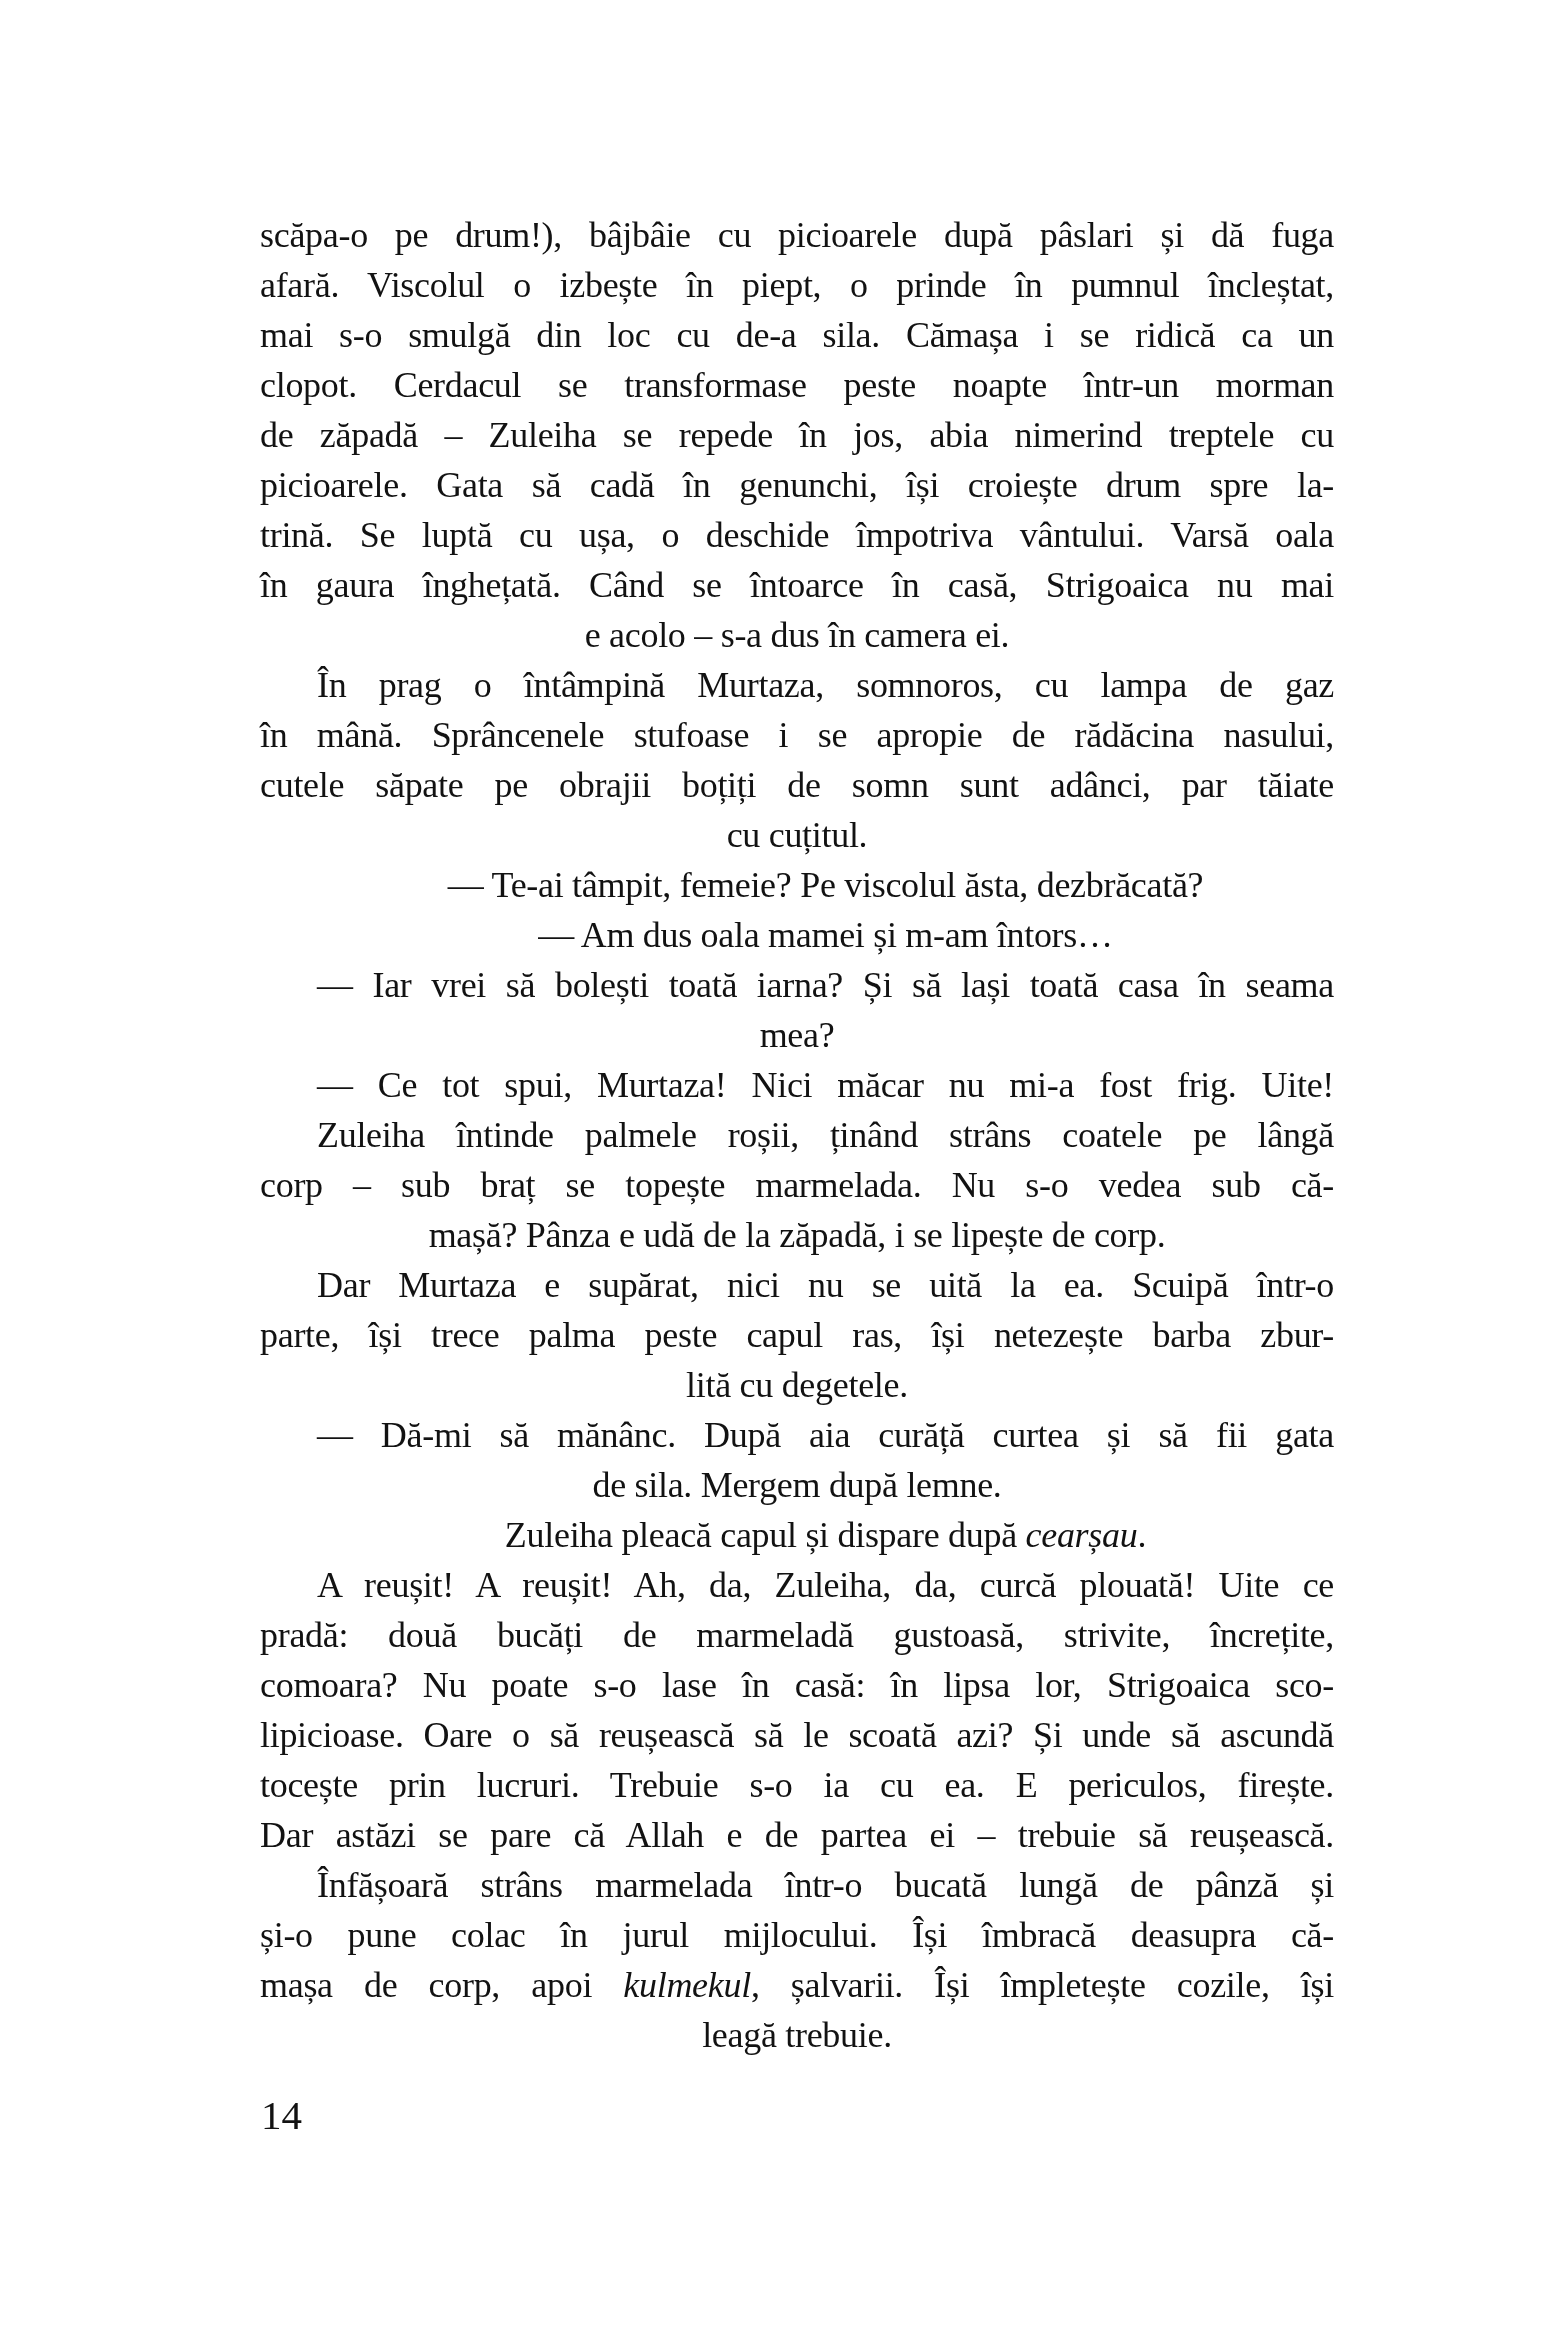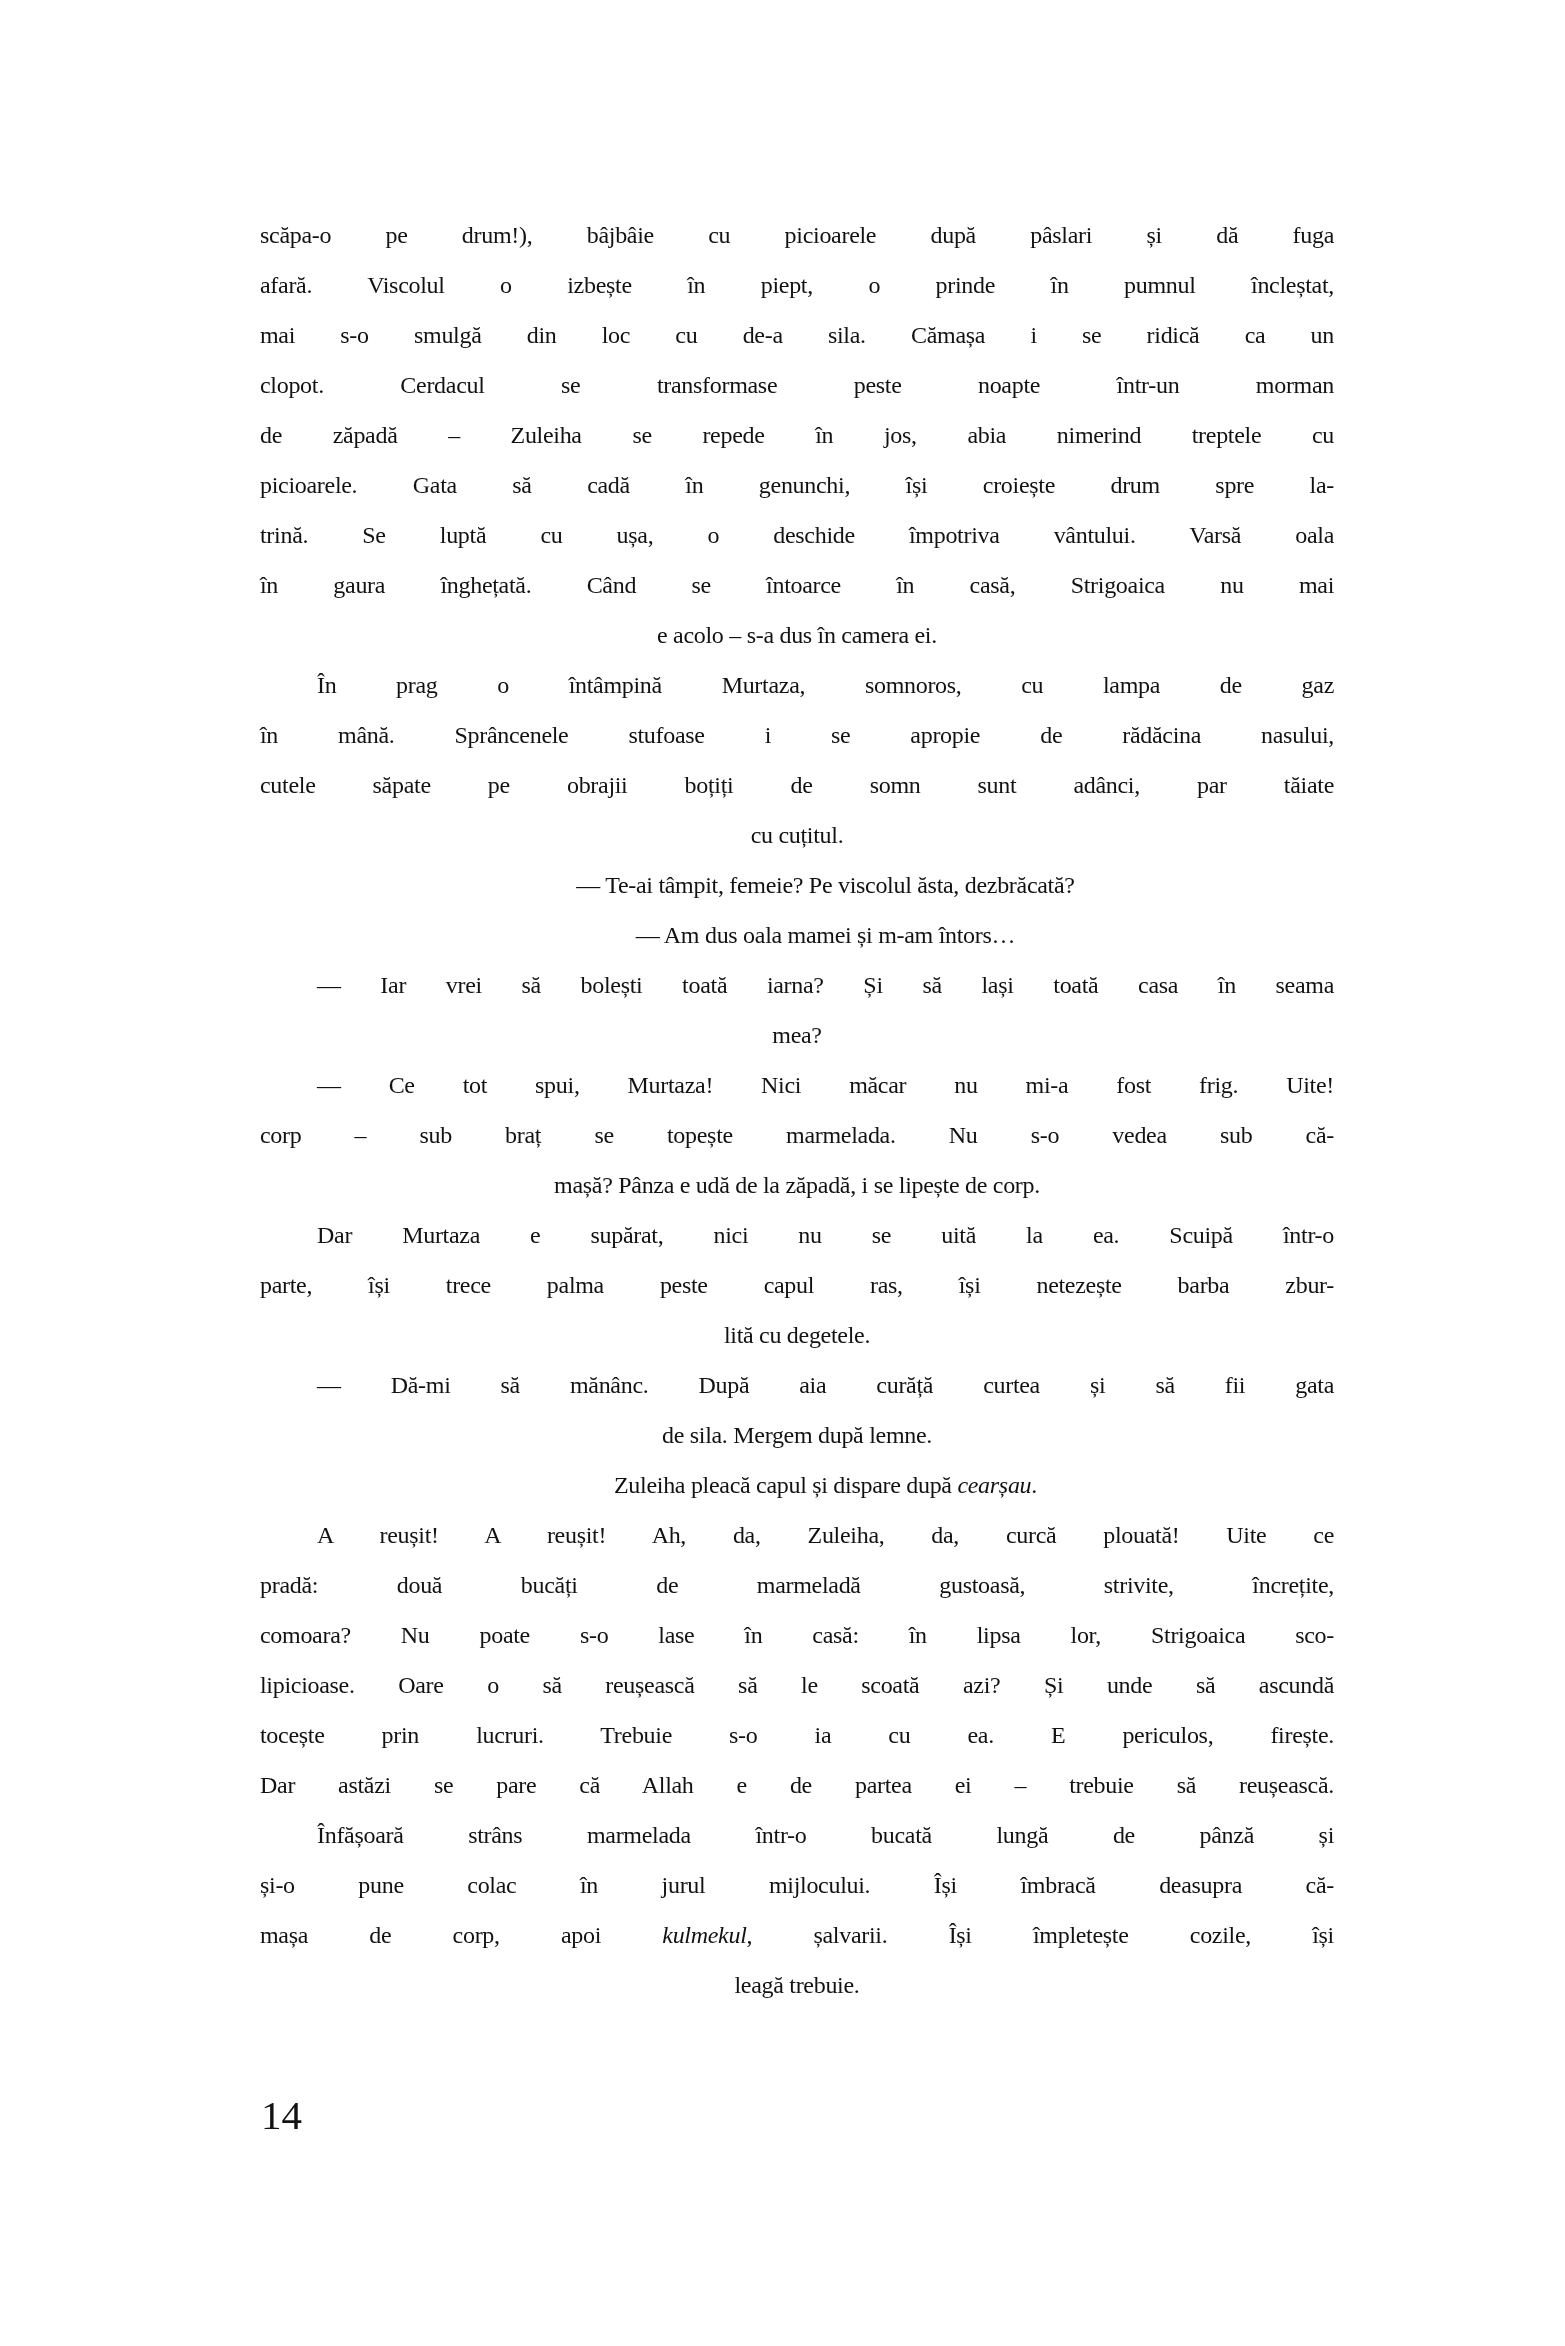--- a/index.html
+++ b/index.html
@@ -21,7 +21,7 @@
     left: 260px;
     top: 210px;
     width: 1074px;
-    font-size: 24px;
+    font-size: 36px;
     line-height: 50px;
     letter-spacing: -0.3px;
     overflow: visible;

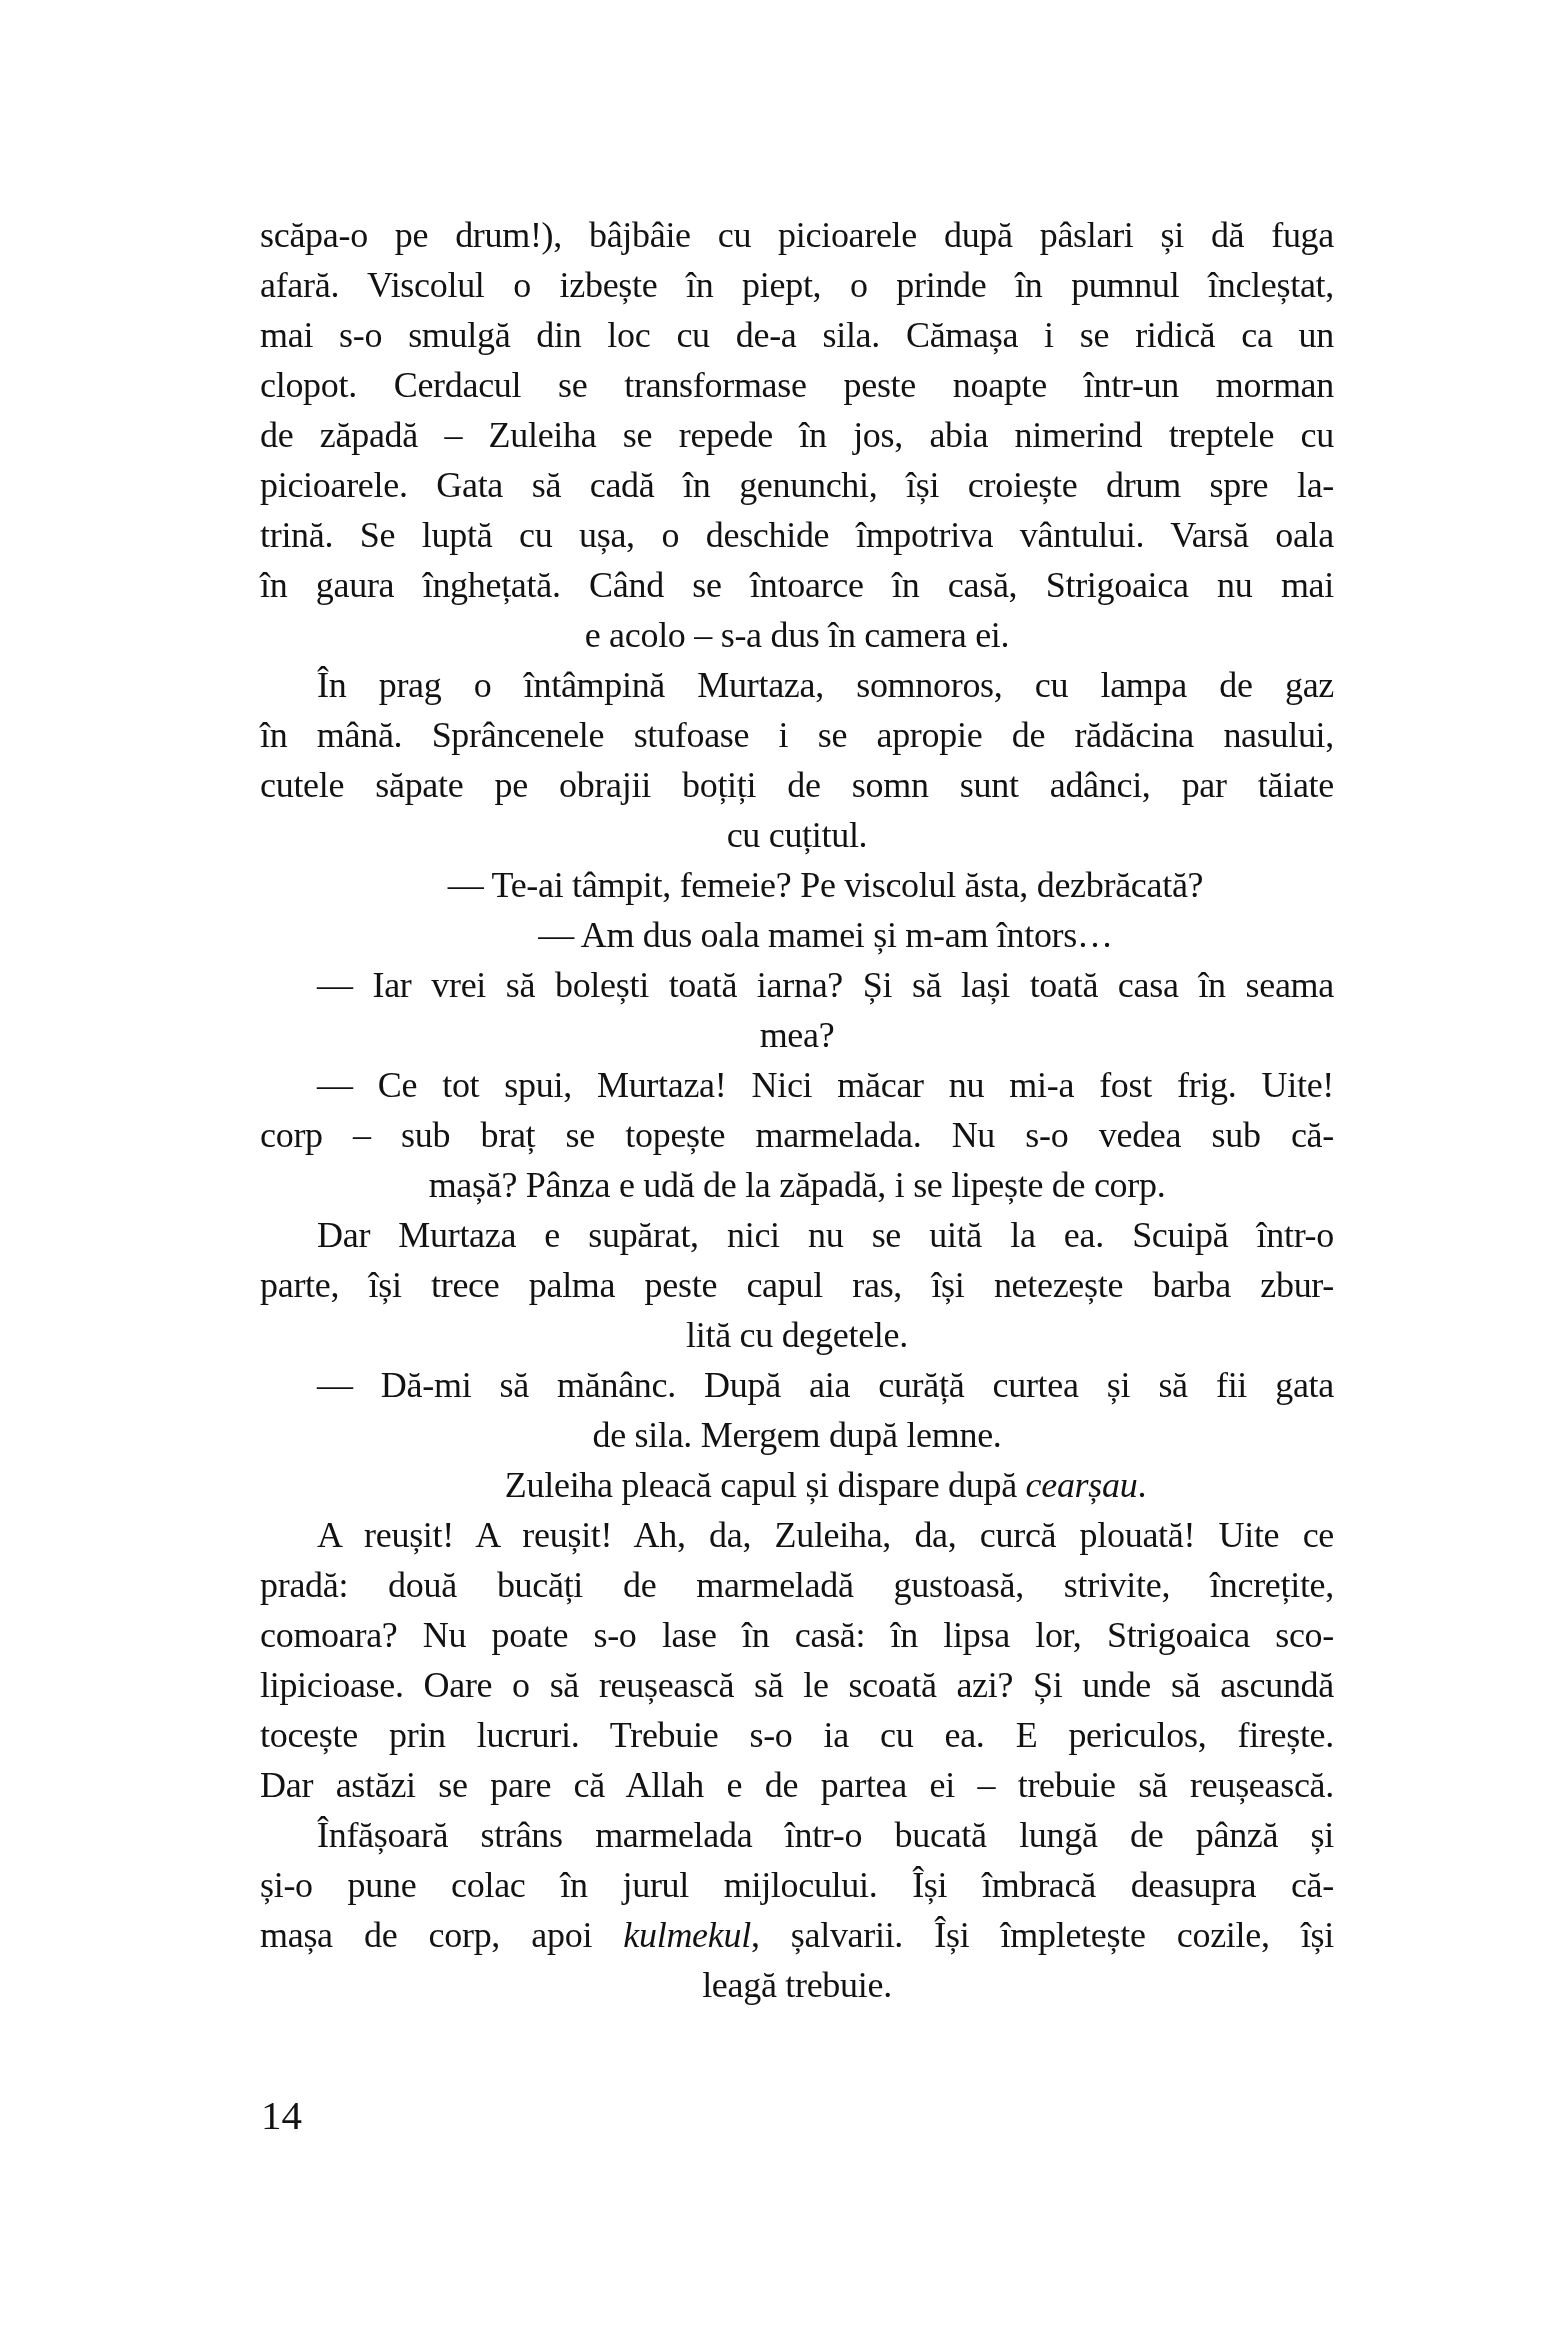--- a/index.html
+++ b/index.html
@@ -72,6 +72,7 @@
       <div class="line justify indent">— Iar vrei să bolești toată iarna? Și să lași toată casa în seama</div>
       <div class="line">mea?</div>
       <div class="line justify indent">— Ce tot spui, Murtaza! Nici măcar nu mi-a fost frig. Uite!</div>
+      <div class="line justify indent">Zuleiha întinde palmele roșii, ținând strâns coatele pe lângă</div>
       <div class="line justify">corp – sub braț se topește marmelada. Nu s-o vedea sub că-</div>
       <div class="line">mașă? Pânza e udă de la zăpadă, i se lipește de corp.</div>
       <div class="line justify indent">Dar Murtaza e supărat, nici nu se uită la ea. Scuipă într-o</div>

